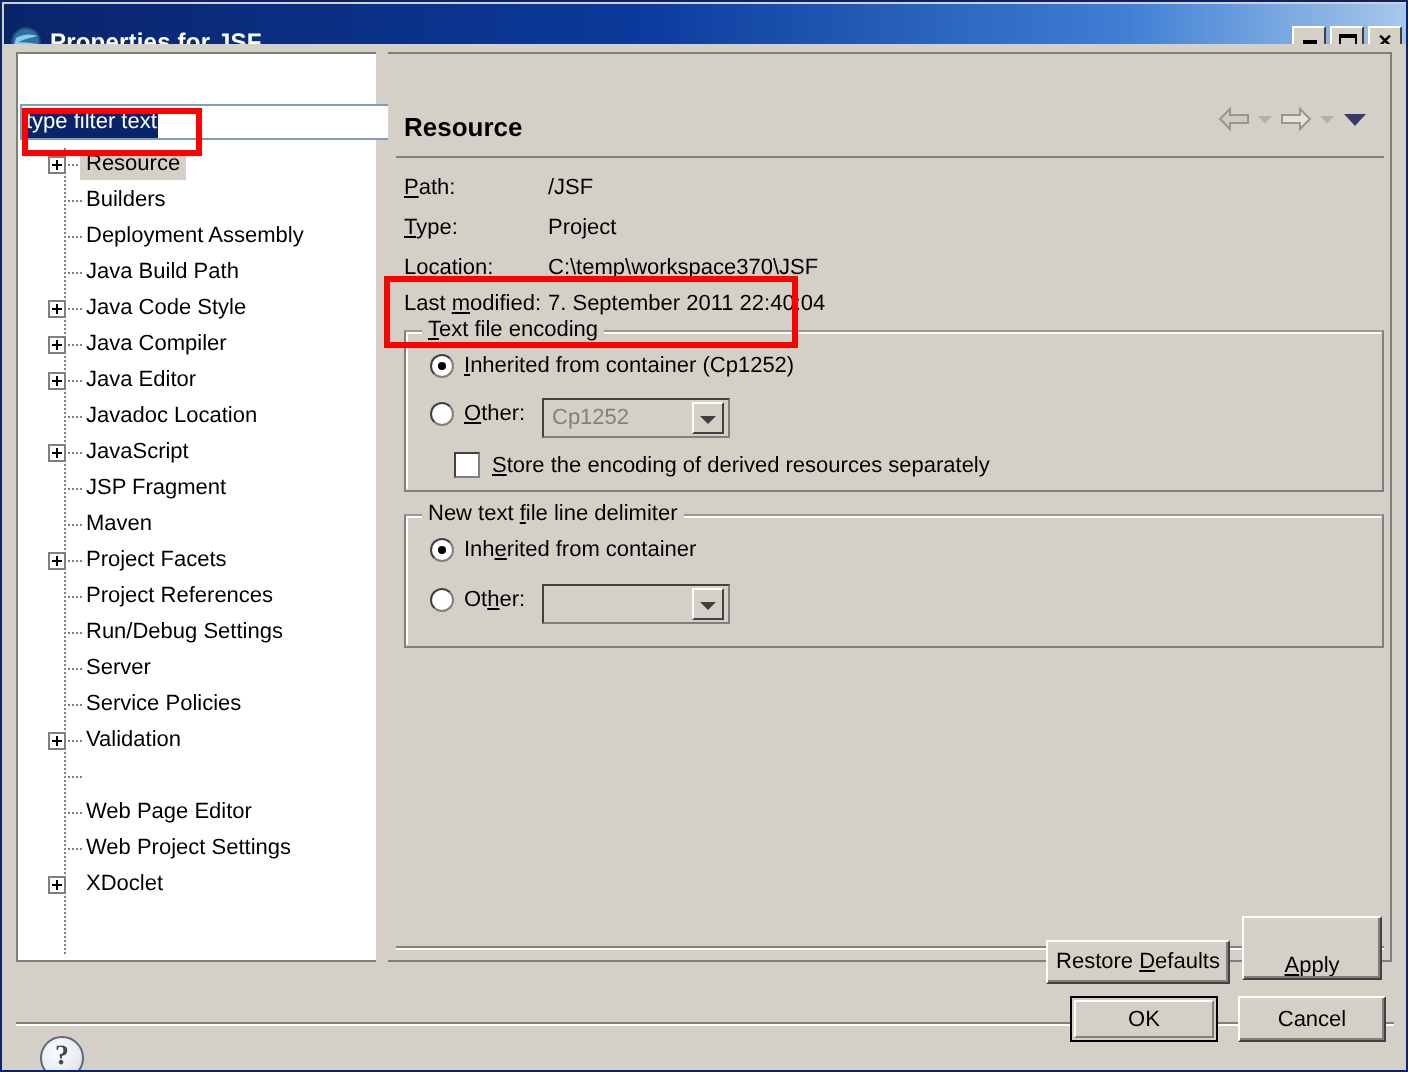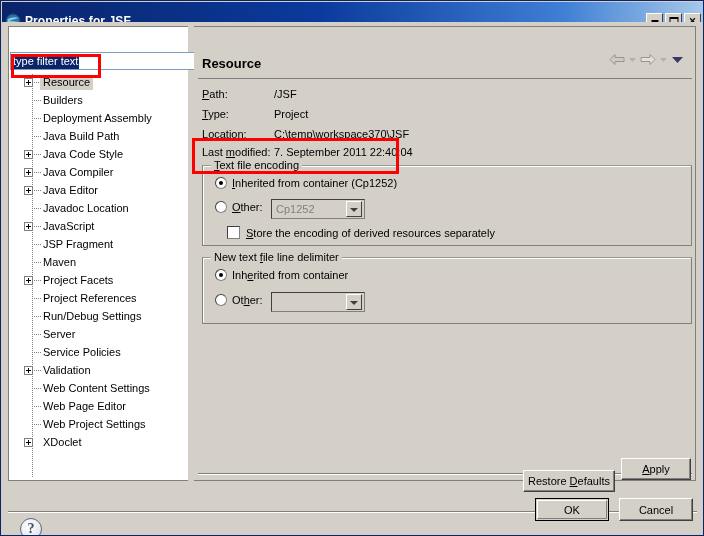--- a/index.html
+++ b/index.html
@@ -449,7 +449,6 @@
         </div>
         <div class="tnode">
           <span class="stub"></span>
-          <span class="lbl">Web Content Settings</span>
         </div>
         <div class="tnode">
           <span class="stub"></span>

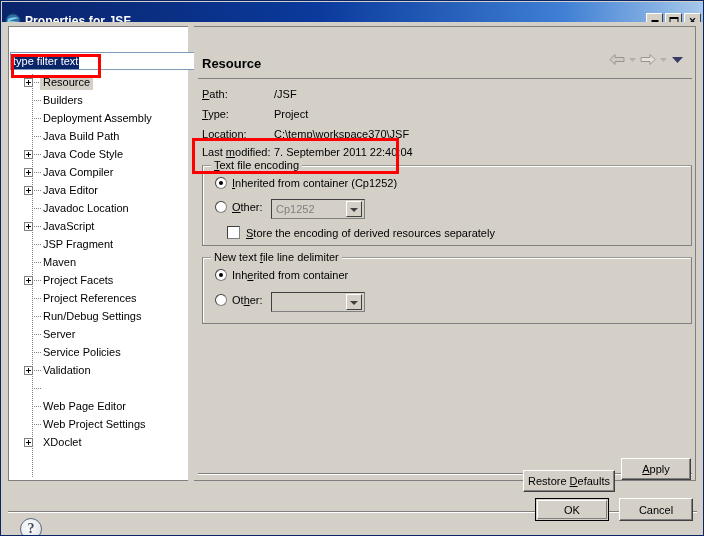--- a/index.html
+++ b/index.html
@@ -562,7 +562,7 @@
     <div class="btn" style="left:521px; top:448px; width:92px; height:22px;">
       <span>Restore <span class="u">D</span>efaults</span>
     </div>
-    <div class="btn" style="left:619px; top:436px; width:70px; height:22px;">
+    <div class="btn" style="left:619px; top:436px; width:70px; height:32px;align-items:flex-end;">
       <span><span class="u">A</span>pply</span>
     </div>
 

